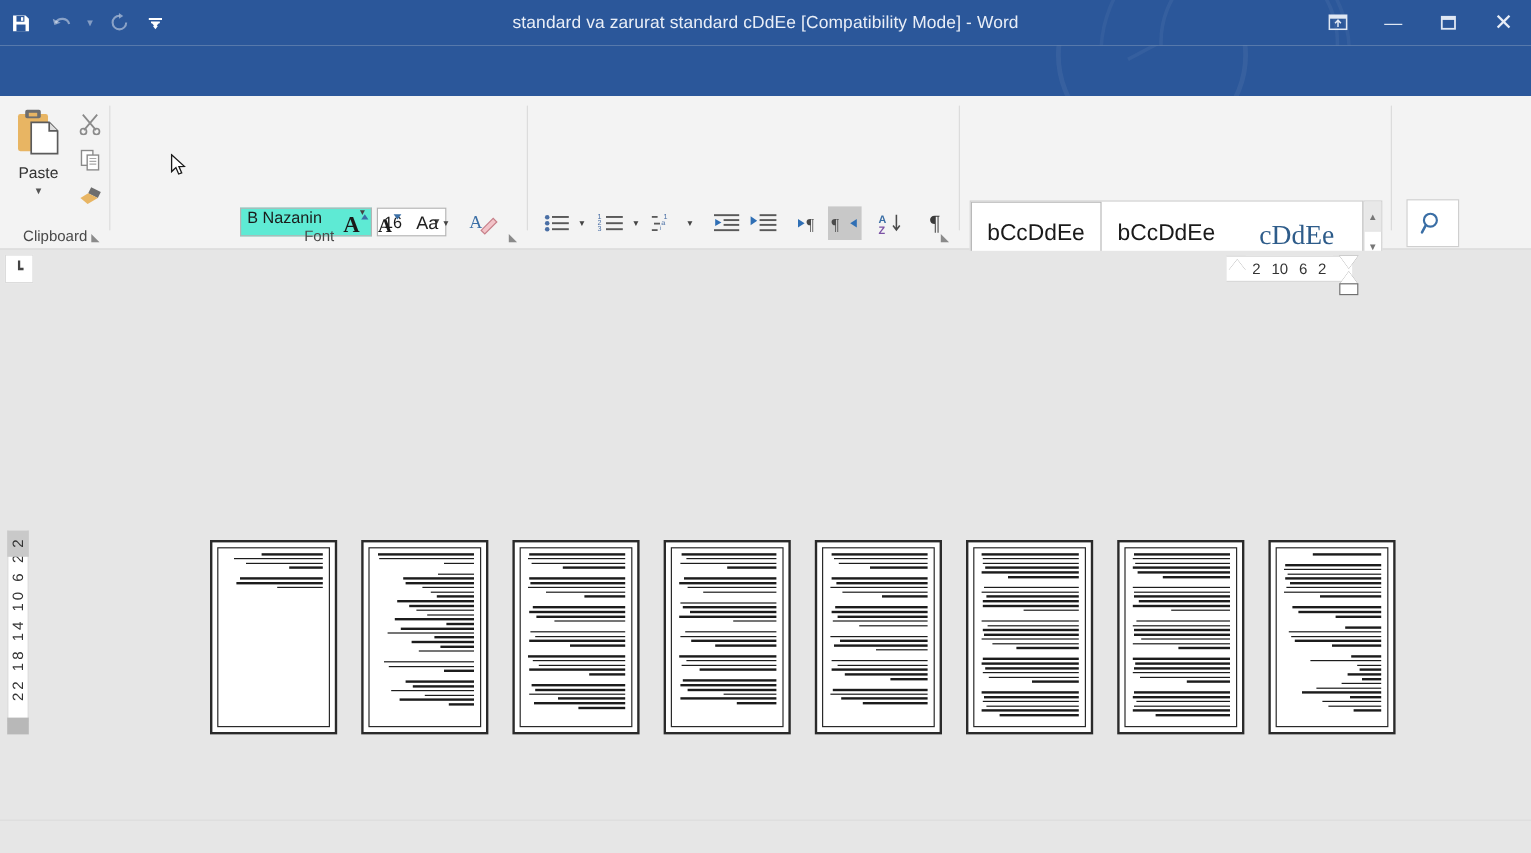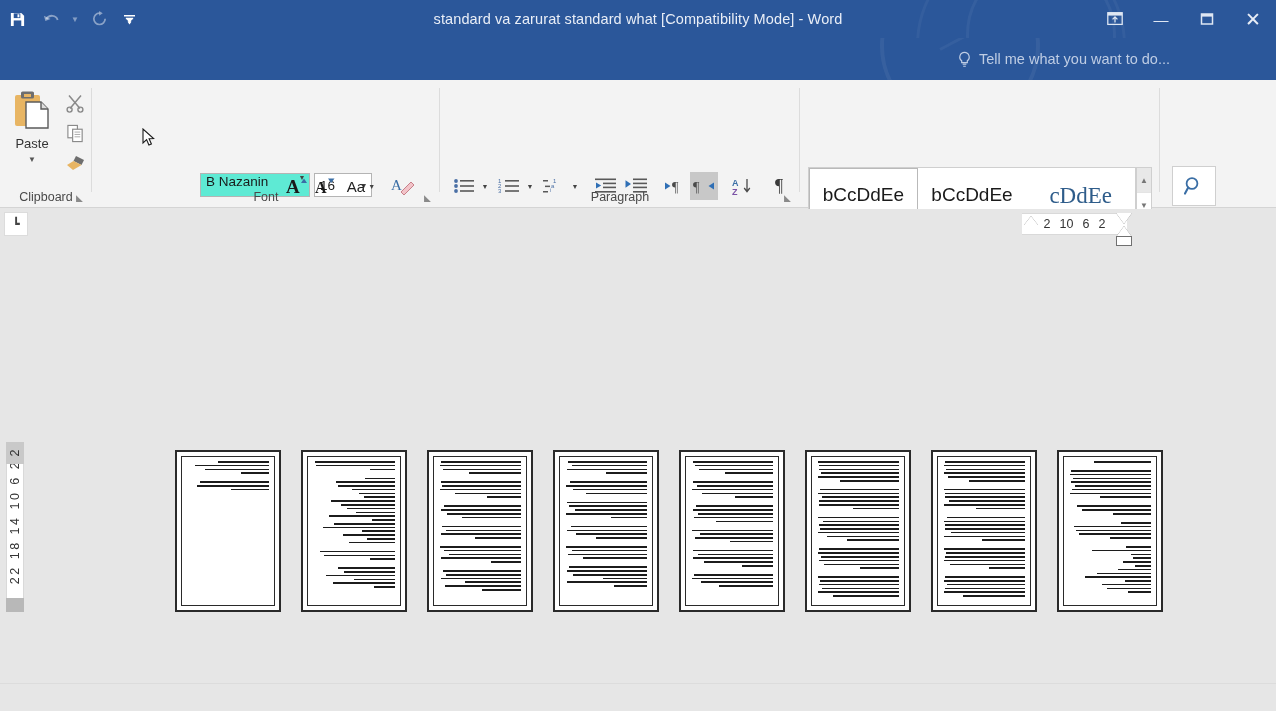--- a/index.html
+++ b/index.html
@@ -242,7 +242,7 @@
       </div>
     </div>
 
-    <div class="title-text">standard va zarurat standard what [Compatibility Mode] - Word</div>
+    <div class="title-text">standard va zarurat standard cDdEe [Compatibility Mode] - Word</div>
 
     <div class="win-ctrls">
       <div class="ribbon-opt">

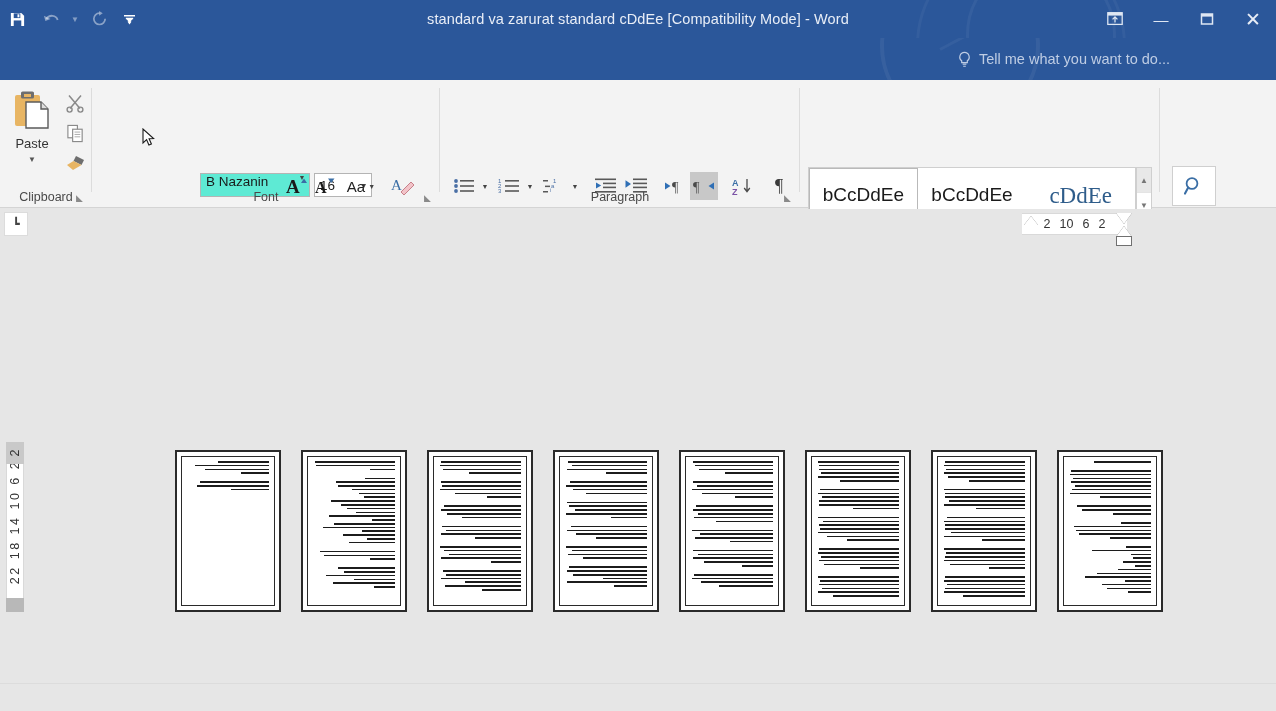--- a/index.html
+++ b/index.html
@@ -268,15 +268,6 @@
     <div class="tab-deco-l"></div>
 
 
-    <div class="tellme">
-      <span>
-        <svg width="15" height="17" viewBox="0 0 16 18">
-          <path d="M8 1.4 A5 5 0 0 0 5 10.4 L5 12.4 H11 L11 10.4 A5 5 0 0 0 8 1.4 Z" stroke="#bfcde4" stroke-width="1.3" fill="none"></path>
-          <path d="M6 14 H10 M6.6 16.2 H9.4" stroke="#bfcde4" stroke-width="1.3" fill="none"></path>
-        </svg>
-      </span>
-      <span>Tell me what you want to do...</span>
-    </div>
 
   </div>
 

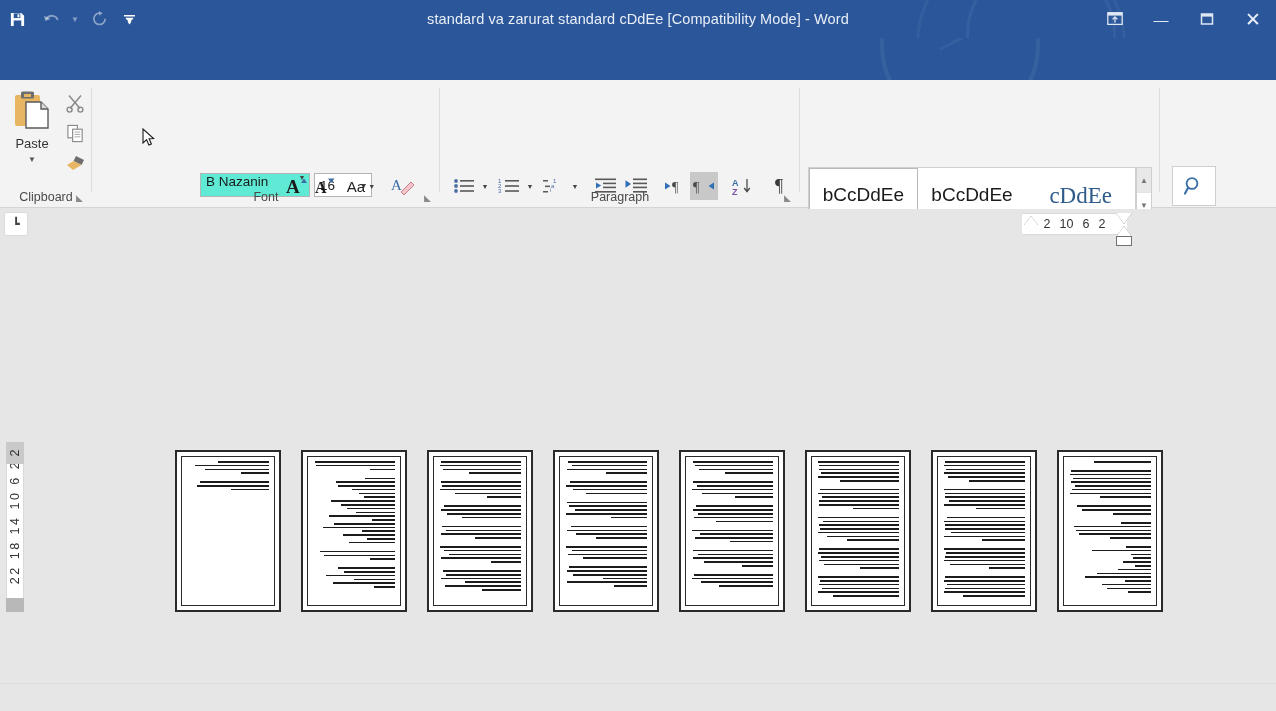--- a/index.html
+++ b/index.html
@@ -600,7 +600,6 @@
         <span class="caret-s">▼</span>
       </div>
 
-      <div class="grp-label">Paragraph</div>
       <div class="dialog-launcher" style="left:344px;">◣</div>
       <div class="grp-divider" style="left:359px;"></div>
     </div>

